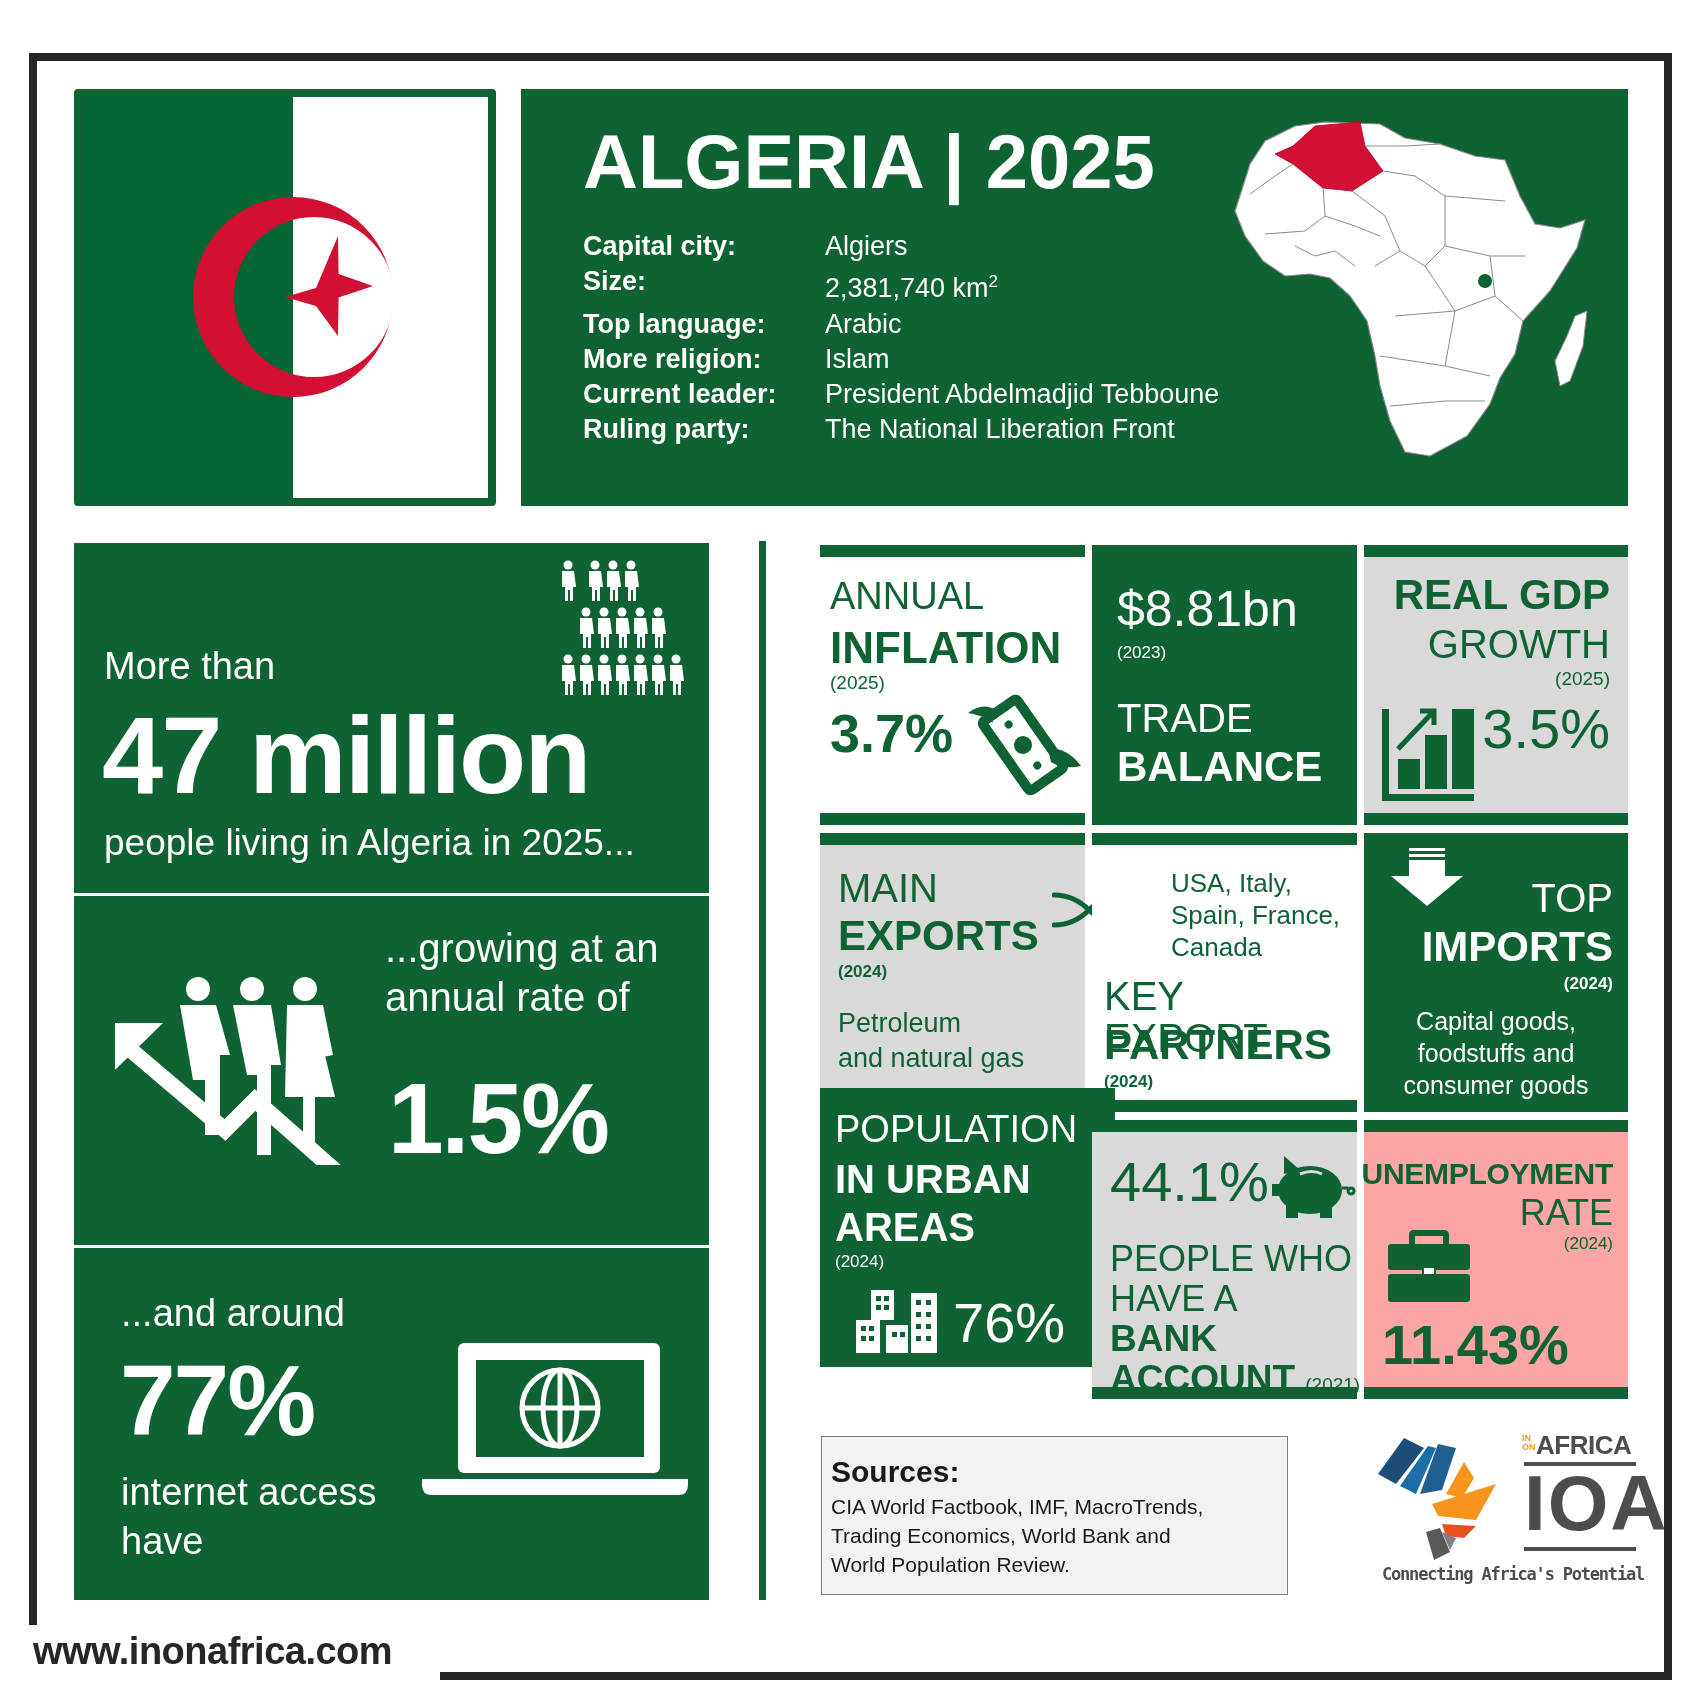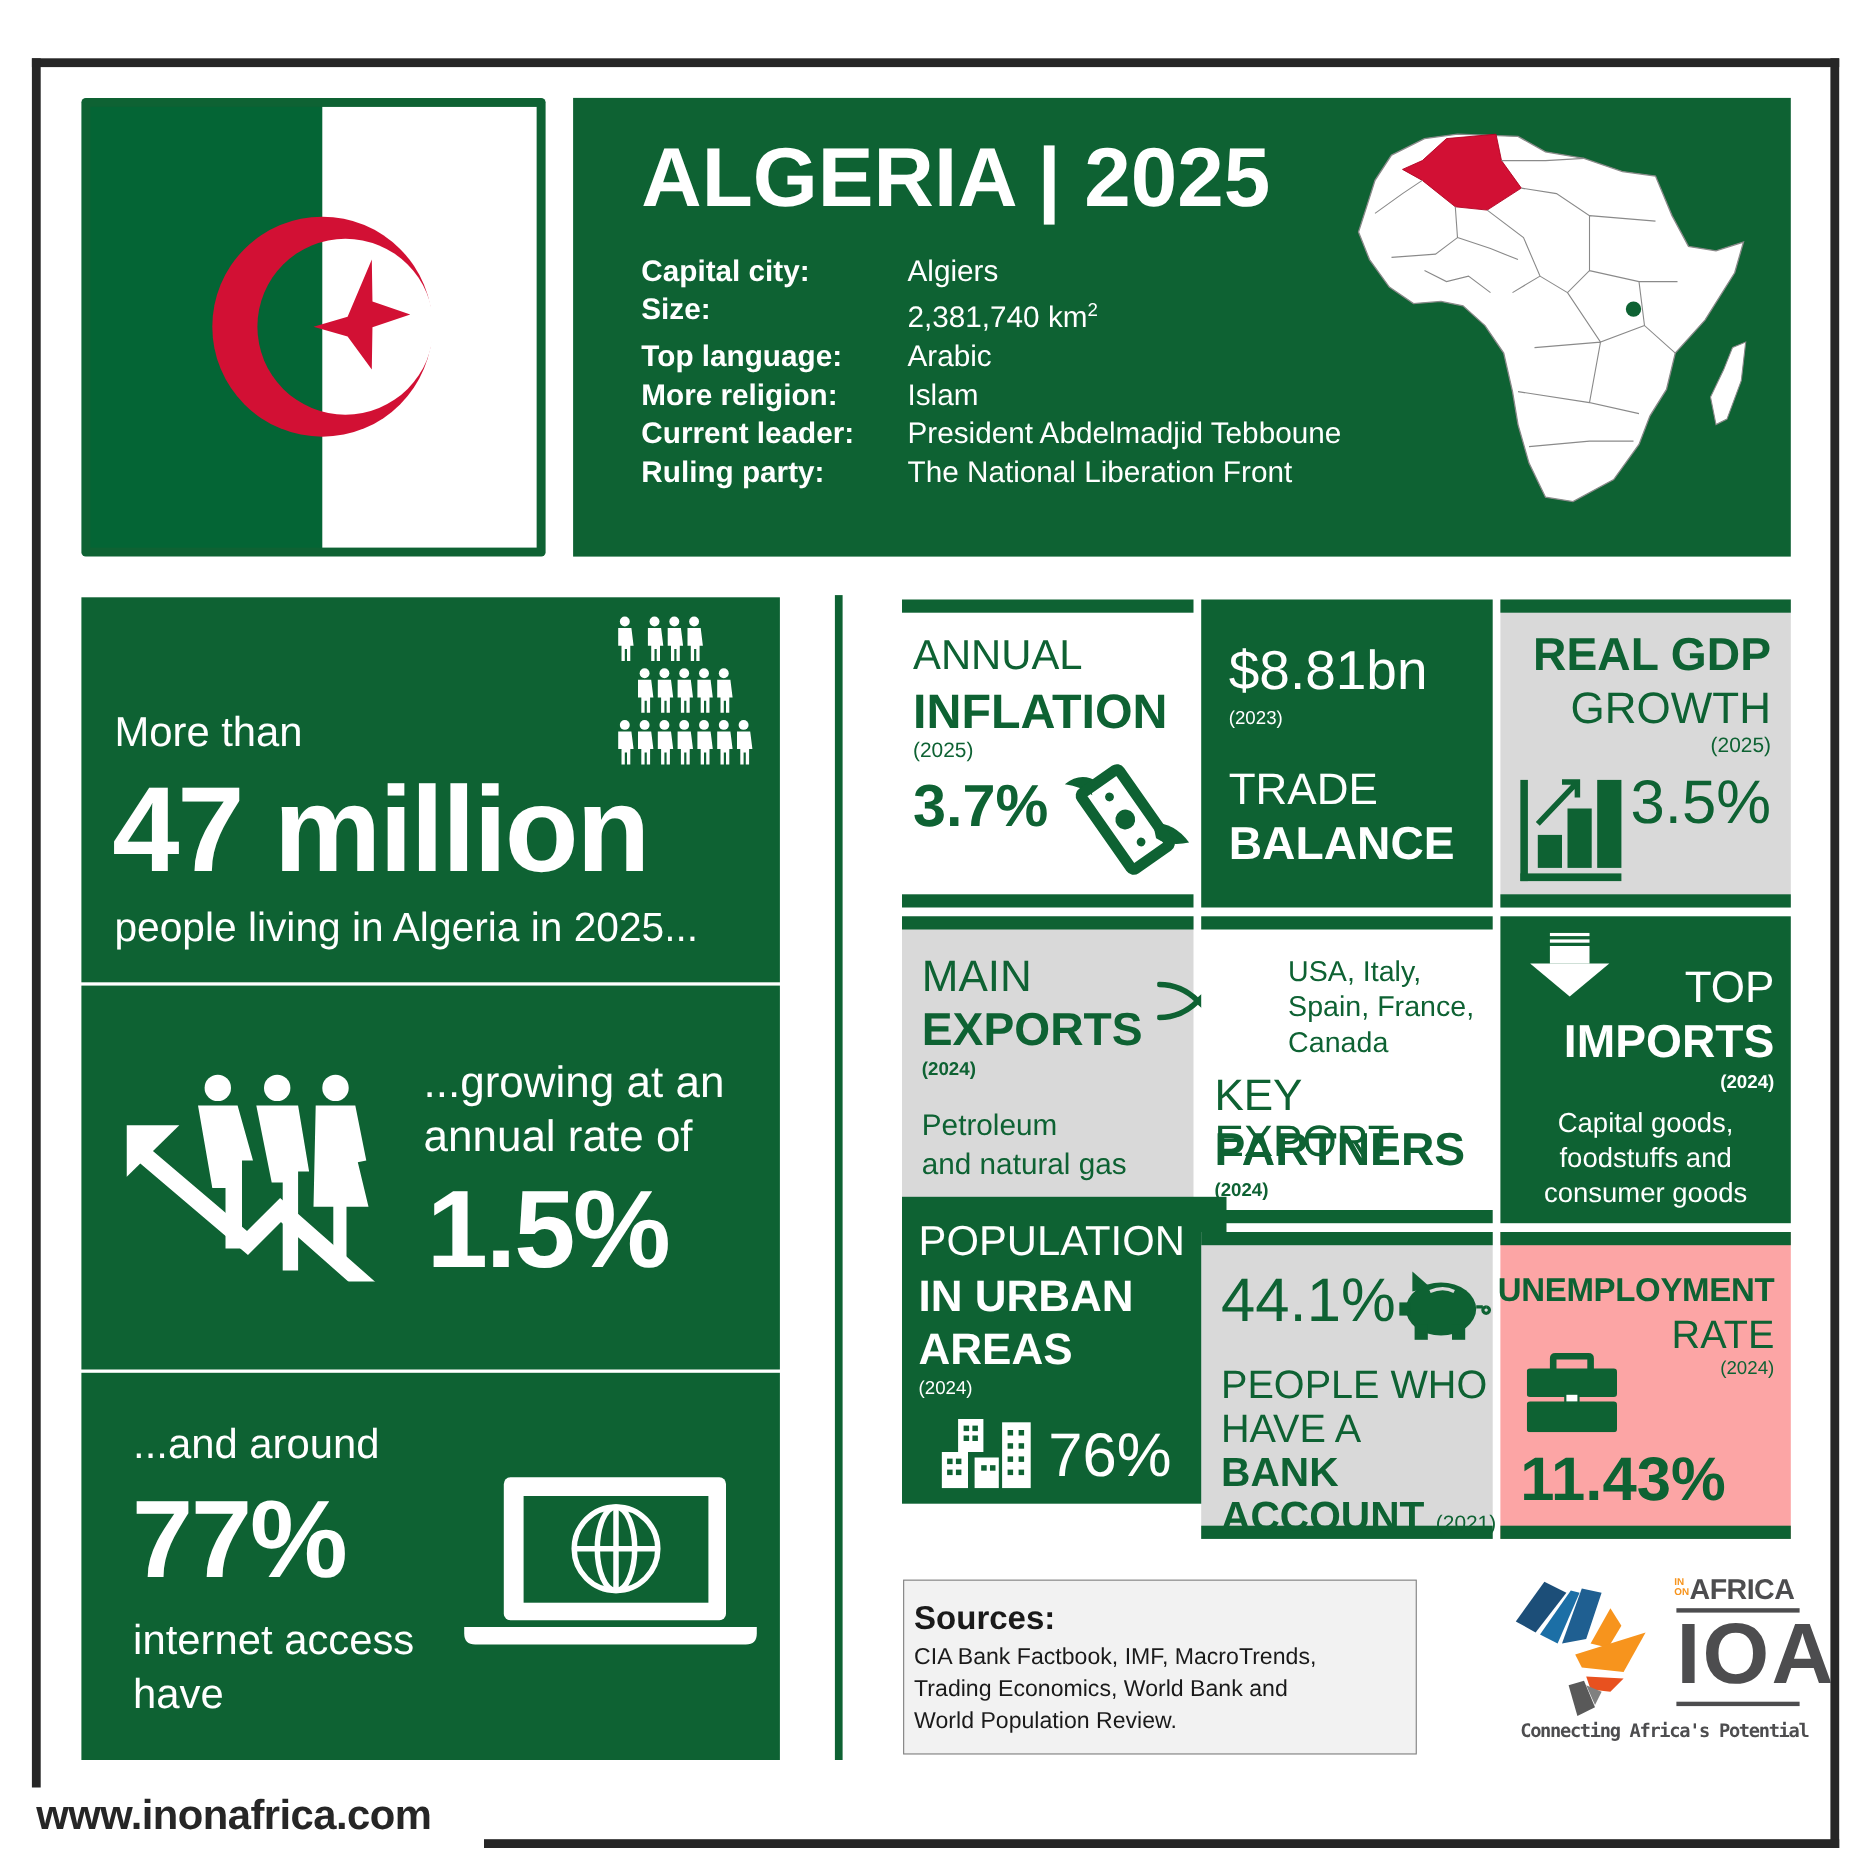--- a/index.html
+++ b/index.html
@@ -38,7 +38,7 @@
   .t-more { left: 104px; top: 645px; font-size: 38px; color: #fff; }
   .t-47 { left: 102px; top: 700px; font-size: 110px; font-weight: bold; color: #fff; letter-spacing: -2px; line-height: 1; }
   .t-people { left: 104px; top: 822px; font-size: 37px; color: #fff; }
-  .t-grow { left: 385px; top: 960px; font-size: 40px; color: #fff; line-height: 49px; }
+  .t-grow { left: 385px; top: 924px; font-size: 40px; color: #fff; line-height: 49px; }
   .t-15 { left: 388px; top: 1068px; font-size: 100px; font-weight: bold; color: #fff; line-height: 1; letter-spacing: -2px; }
   .t-around { left: 121px; top: 1292px; font-size: 38px; color: #fff; }
   .t-77 { left: 120px; top: 1350px; font-size: 100px; font-weight: bold; color: #fff; line-height: 1; letter-spacing: -2px; }

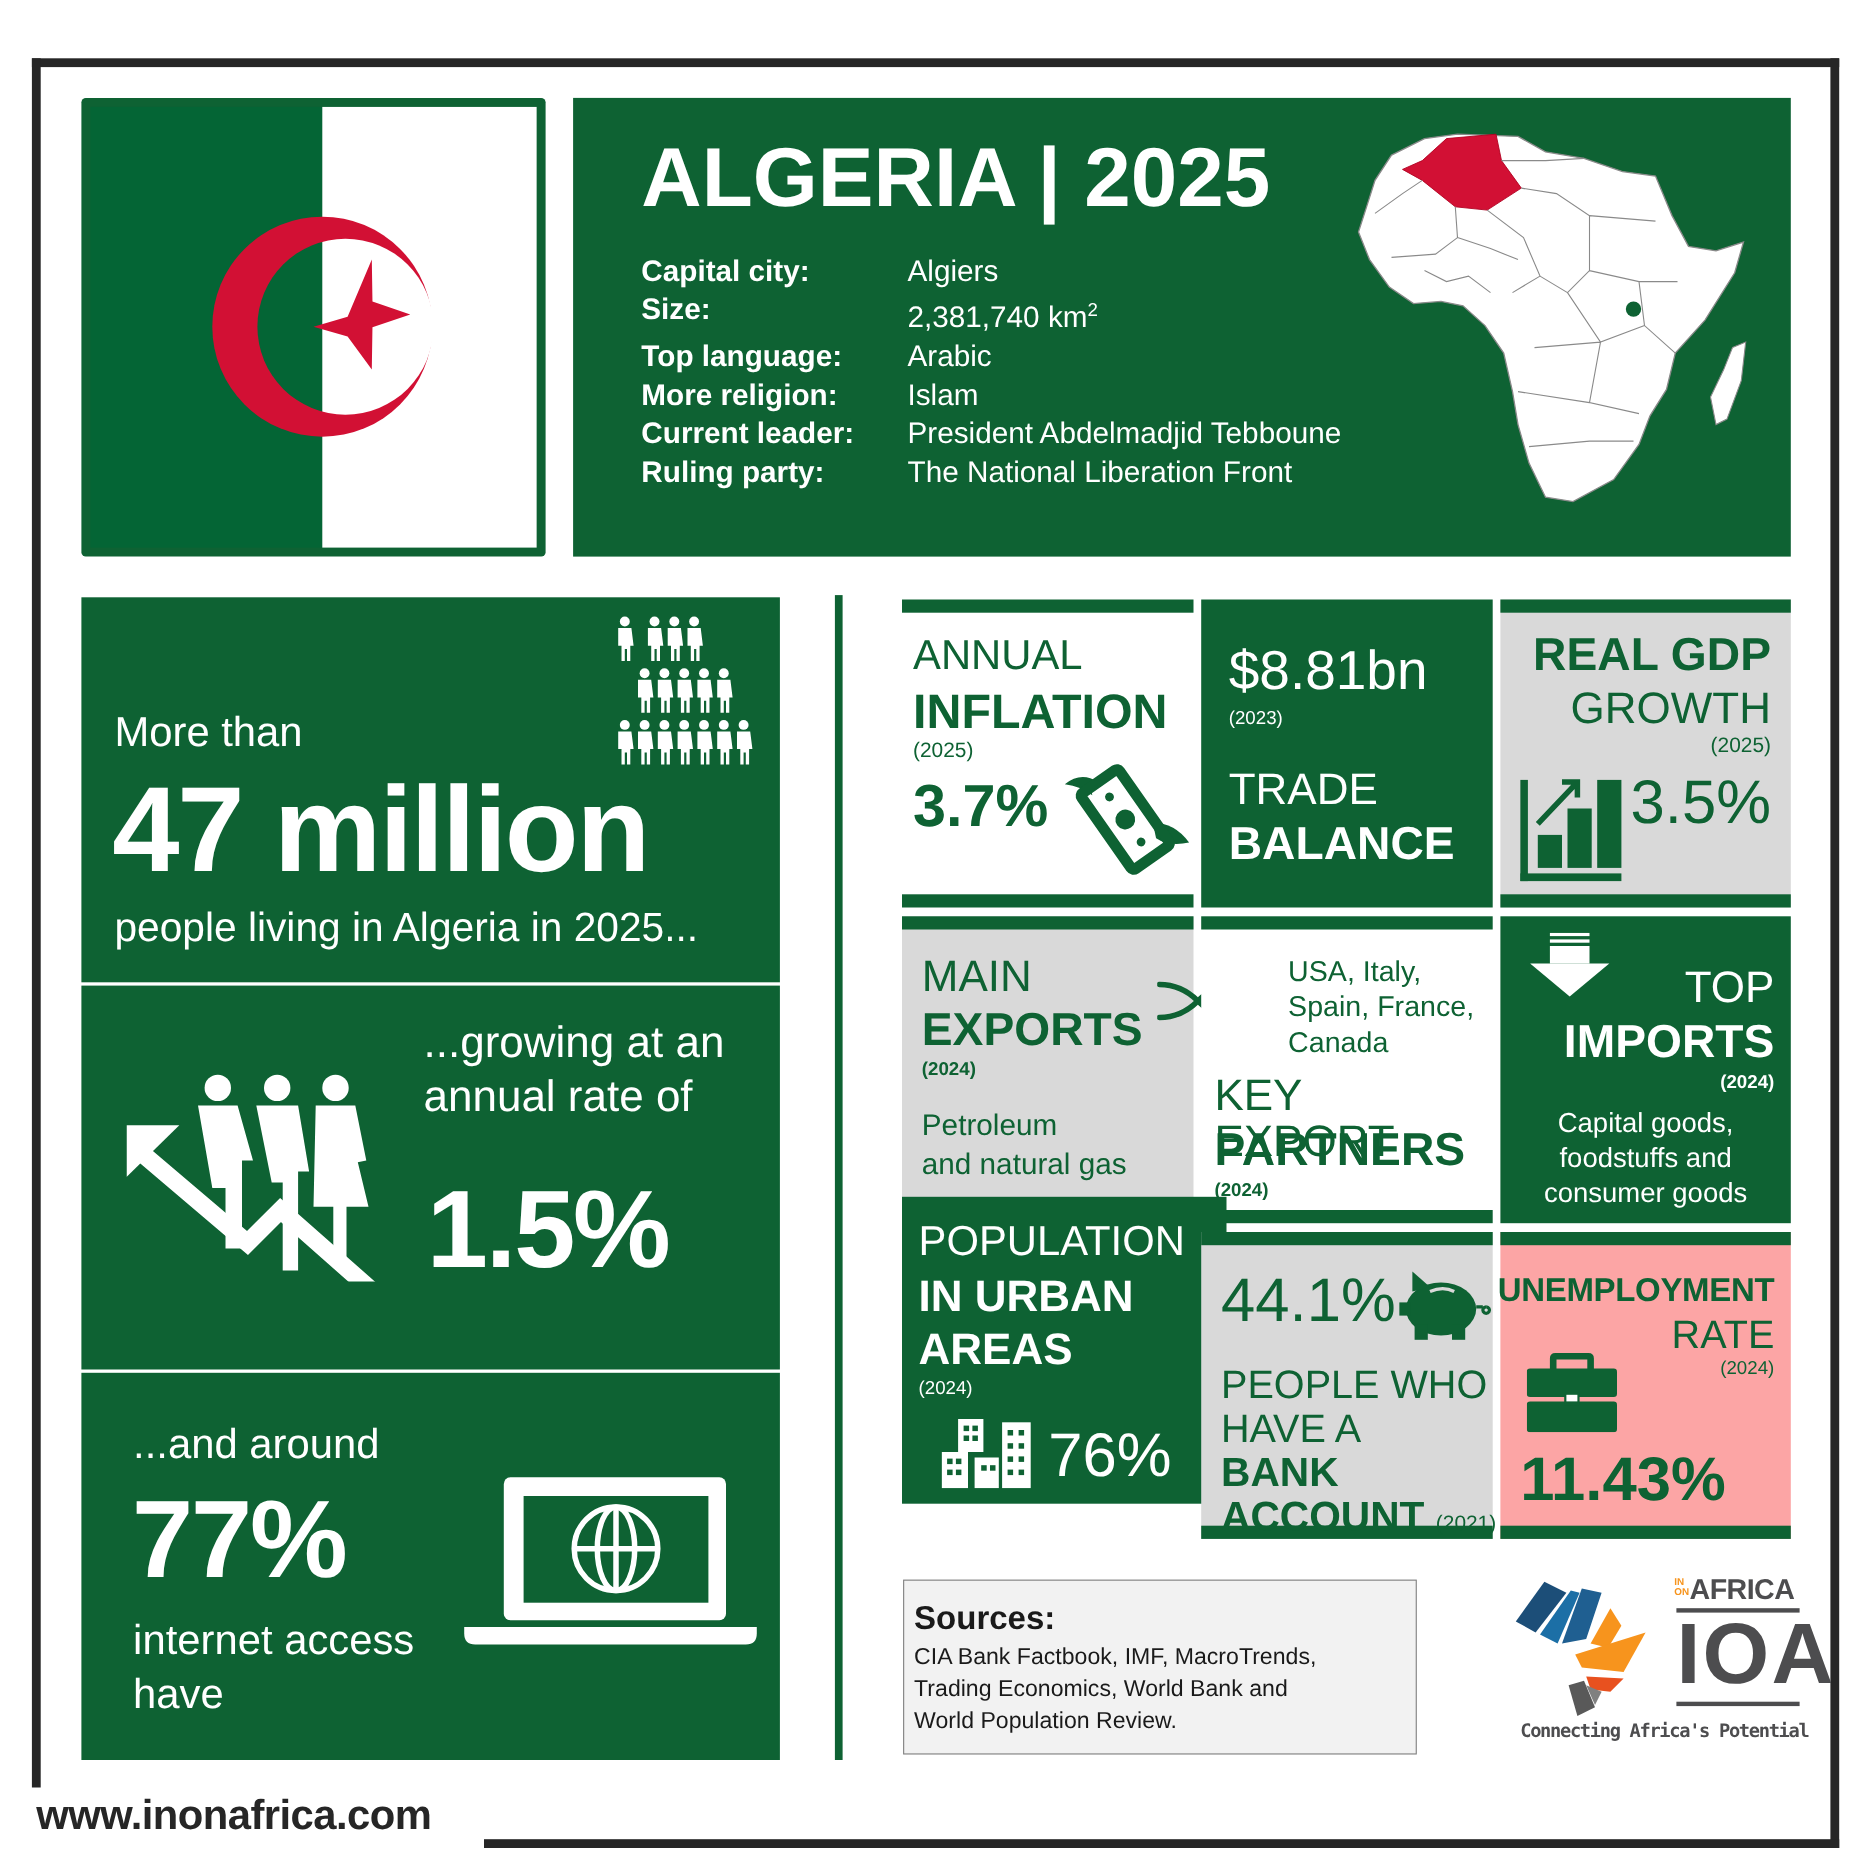--- a/index.html
+++ b/index.html
@@ -357,7 +357,7 @@
 
 <div class="abs sources">
   <h3>Sources:</h3>
-  <p>CIA Bank Factbook, IMF, MacroTrends,</p>
+  <p>CIA World Factbook, IMF, MacroTrends,</p>
   <p>Trading Economics, World Bank and</p>
   <p>World Population Review.</p>
 </div>

